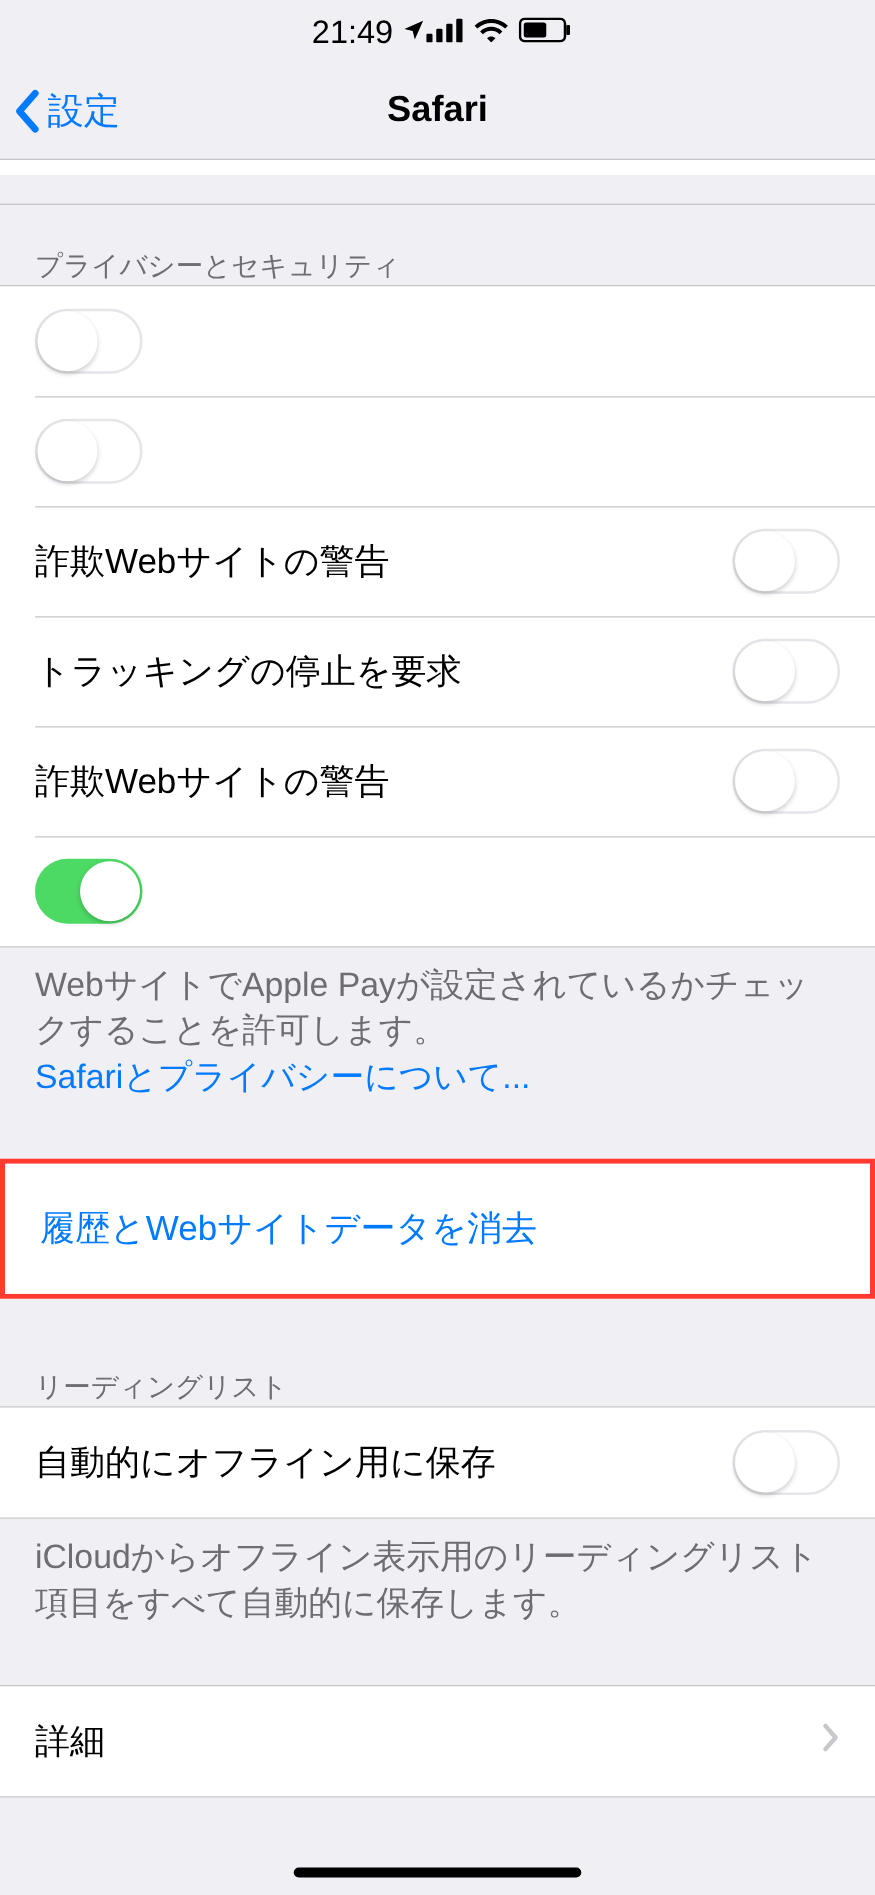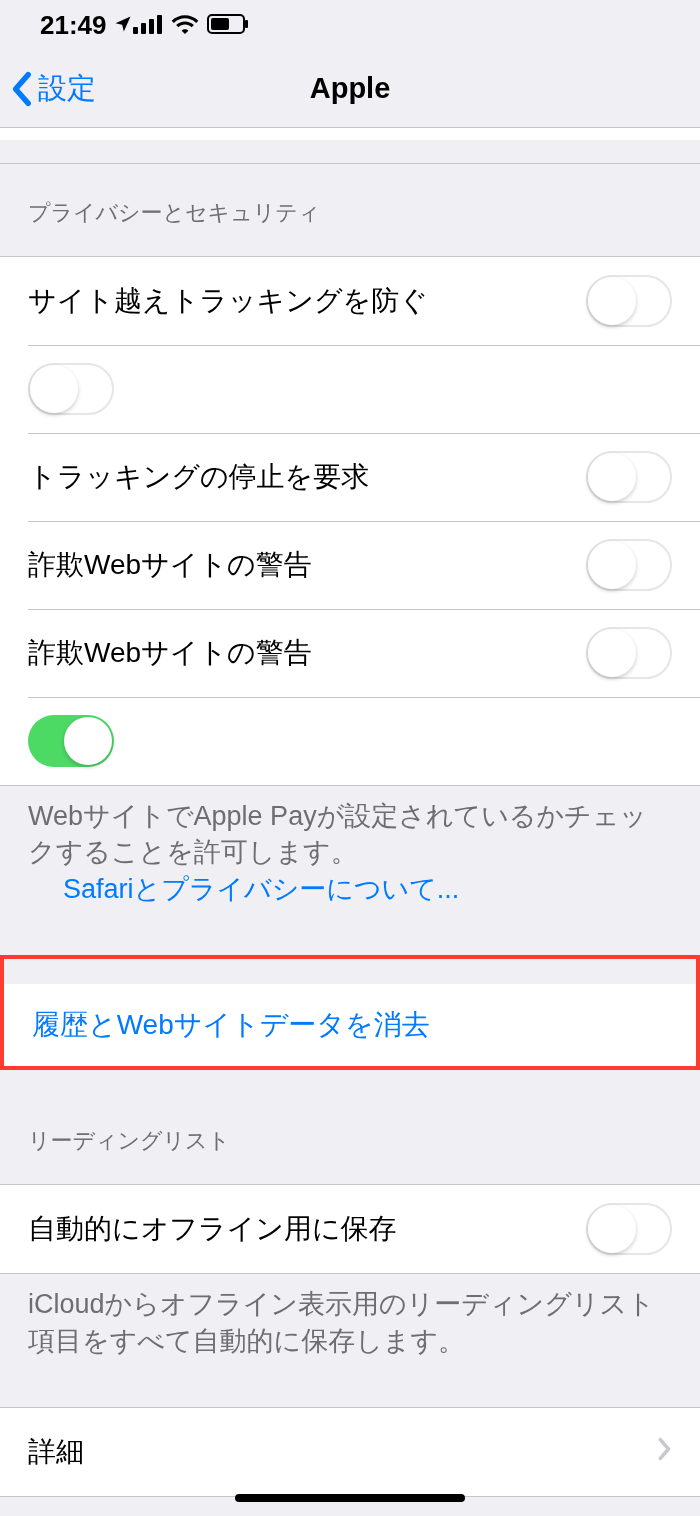--- a/index.html
+++ b/index.html
@@ -4,7 +4,7 @@
 <style>
   * { margin:0; padding:0; box-sizing:border-box; font-family:-apple-system,"Hiragino Sans","Hiragino Kaku Gothic ProN",sans-serif; }
   body { background:#efeff4; width:700px; height:1516px; color:#000; overflow:hidden; position:relative; }
-  .statusbar { height:50px; display:flex; align-items:center; justify-content:flex-start; padding:0 34px 0 40px; font-size:26px; font-weight:700; }
+  .statusbar { height:50px; display:flex; align-items:center; justify-content:center; padding:0 34px 0 40px; font-size:26px; font-weight:400; }
   .status-right { display:flex; align-items:center; gap:8px; }
   .navbar { height:78px; display:flex; align-items:center; position:relative; border-bottom:1px solid #c6c6c8; }
   .back { display:flex; align-items:center; color:#007aff; font-size:29px; position:absolute; left:10px;text-align:right; }

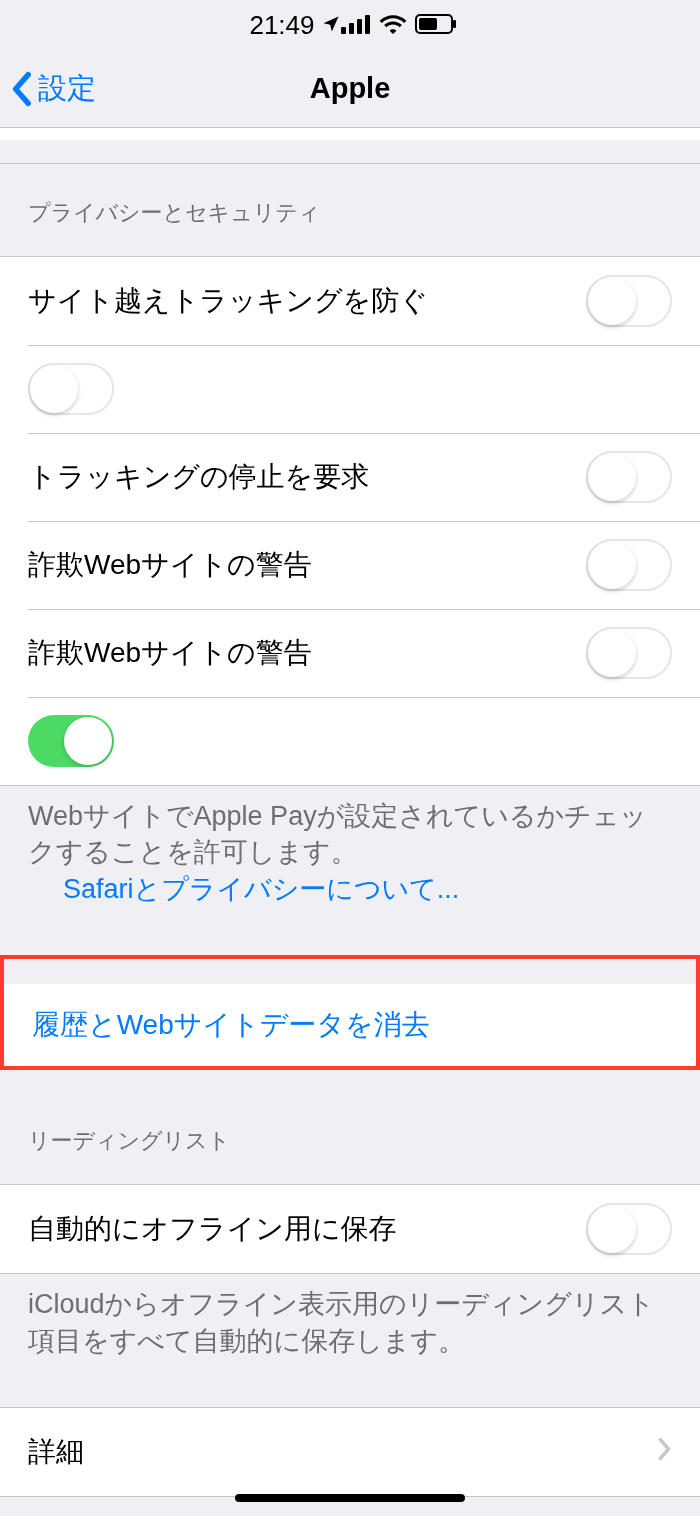--- a/index.html
+++ b/index.html
@@ -75,7 +75,7 @@
       </svg>
     <span>設定</span>
   </div>
-  <div class="title">Apple</div>
+  <div class="title">Safari</div>
 </div>
 
 <div class="below-nav"></div>

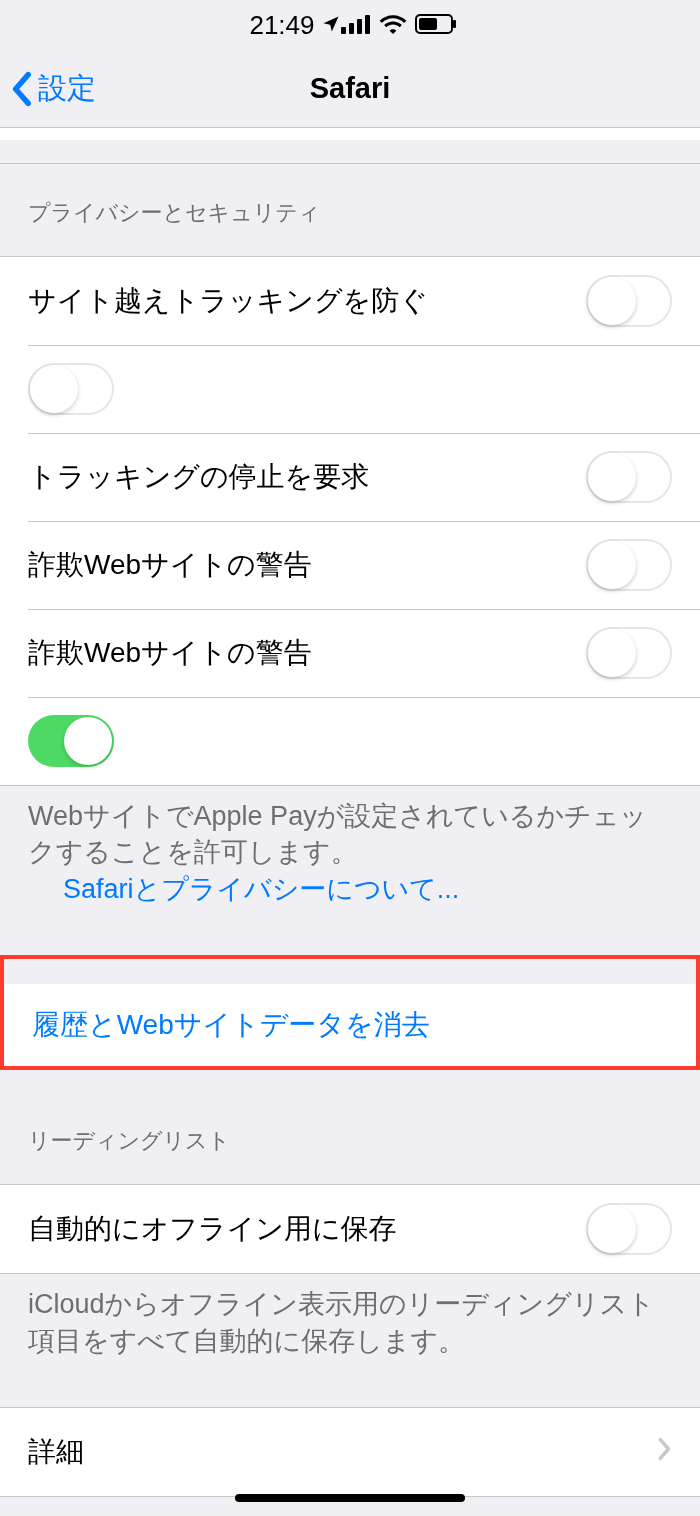--- a/index.html
+++ b/index.html
@@ -15,7 +15,7 @@
   .cell + .cell::before { content:""; position:absolute; top:0; left:28px; right:0; height:1px; background:#c6c6c8; }
   .top-border { border-top:1px solid #c6c6c8; }
   .bot-border { border-bottom:1px solid #c6c6c8; }
-  .section-header { padding:34px 28px 28px; font-size:22px; color:#6d6d72; }
+  .section-header { padding:34px 28px 0; font-size:22px; color:#6d6d72; }
   .section-footer { padding:12px 28px 30px; font-size:27px; color:#6d6d72; line-height:1.35; }
   .link { color:#007aff;margin-left:35px; }
   .spacer-top { height:24px; border-bottom:1px solid #c6c6c8; background:#efeff4; margin-top:0; }

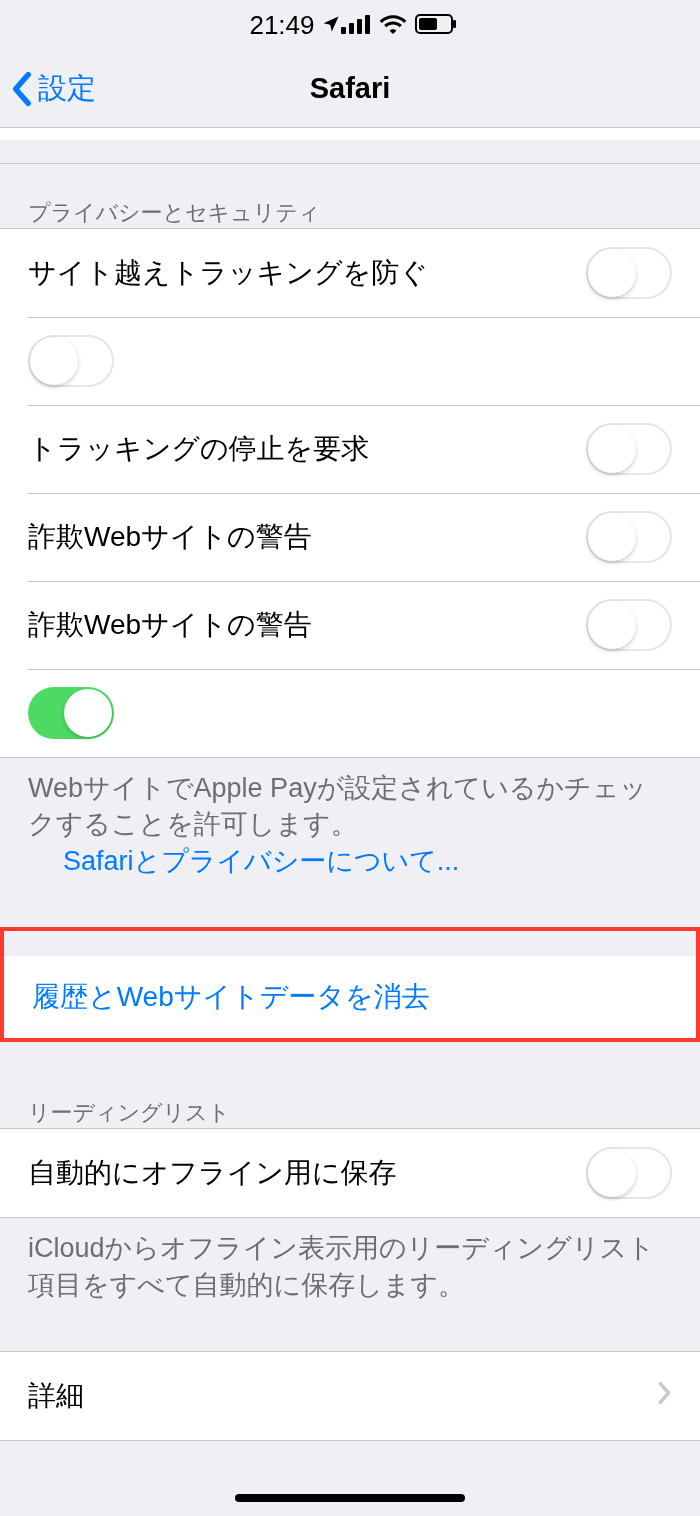--- a/index.html
+++ b/index.html
@@ -84,7 +84,6 @@
 <div class="section-header">プライバシーとセキュリティ</div>
 <div class="cell-block top-border bot-border">
   <div class="cell">
-    <span>サイト越えトラッキングを防ぐ</span>
     <div class="toggle off">
         <div class="knob"></div>
       </div>

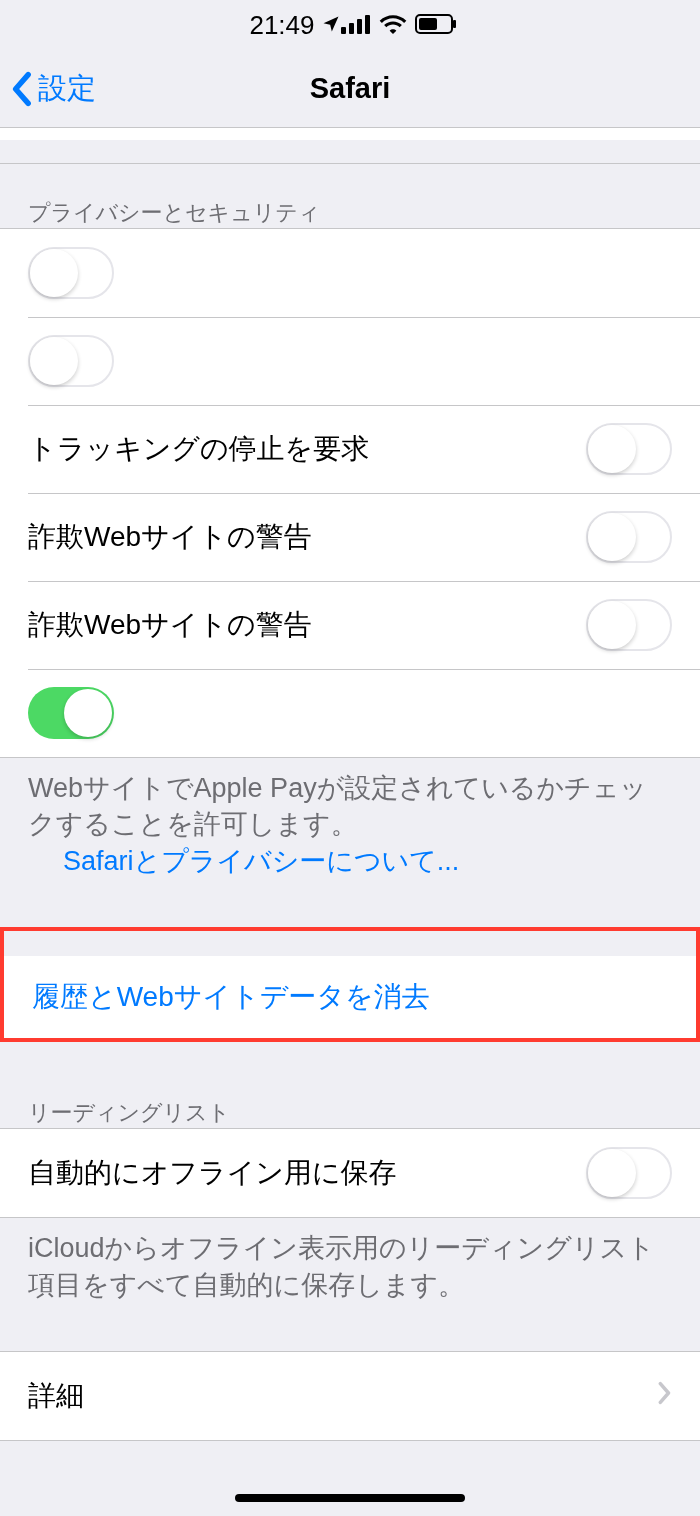--- a/index.html
+++ b/index.html
@@ -94,13 +94,13 @@
       </div>
   </div>
   <div class="cell">
-    <span>トラッキングの停止を要求</span>
+    <span>詐欺Webサイトの警告</span>
     <div class="toggle off">
         <div class="knob"></div>
       </div>
   </div>
   <div class="cell">
-    <span>詐欺Webサイトの警告</span>
+    <span>トラッキングの停止を要求</span>
     <div class="toggle off">
         <div class="knob"></div>
       </div>

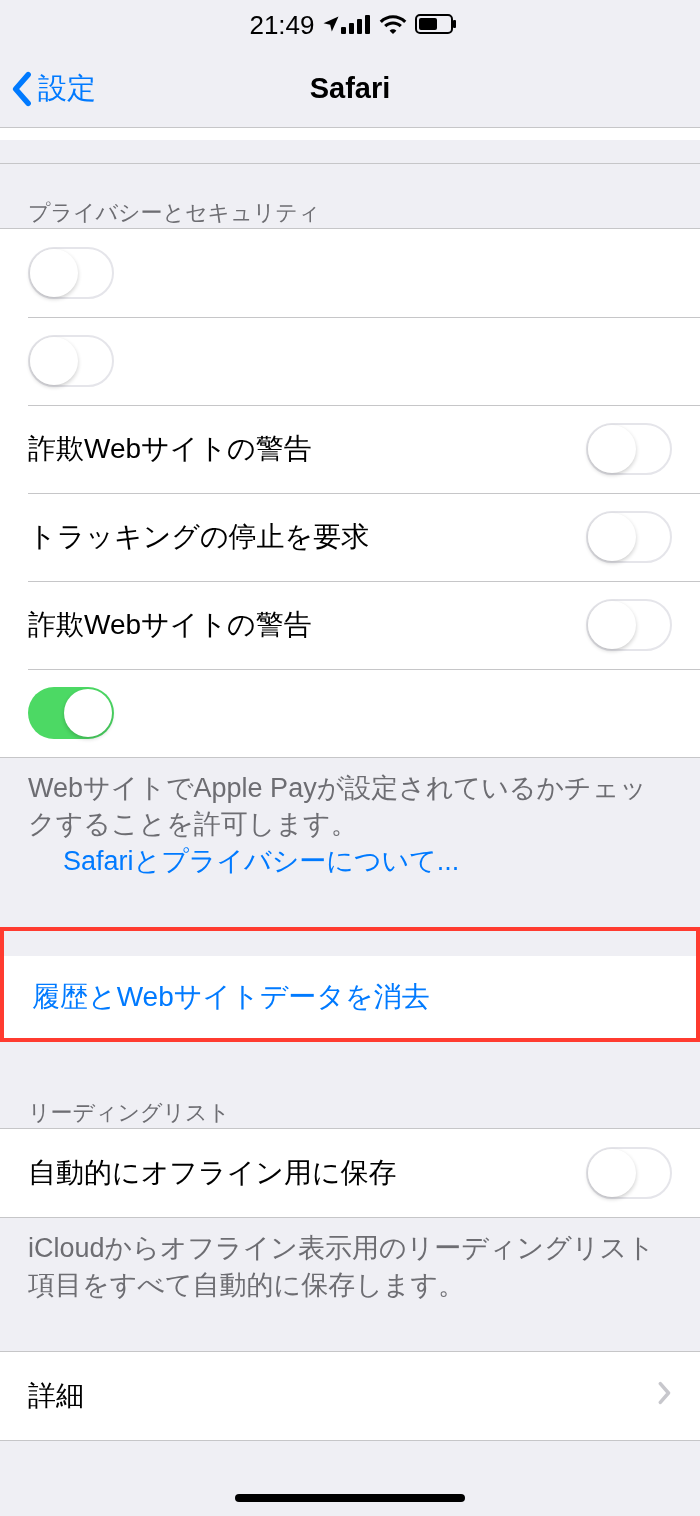--- a/index.html
+++ b/index.html
@@ -17,7 +17,7 @@
   .bot-border { border-bottom:1px solid #c6c6c8; }
   .section-header { padding:34px 28px 0; font-size:22px; color:#6d6d72; }
   .section-footer { padding:12px 28px 30px; font-size:27px; color:#6d6d72; line-height:1.35; }
-  .link { color:#007aff;margin-left:35px; }
+  .link { color:#007aff; }
   .spacer-top { height:24px; border-bottom:1px solid #c6c6c8; background:#efeff4; margin-top:0; }
   .below-nav { background:#fff; height:12px; }
   .toggle { width:86px; height:52px; border-radius:26px; position:relative; }

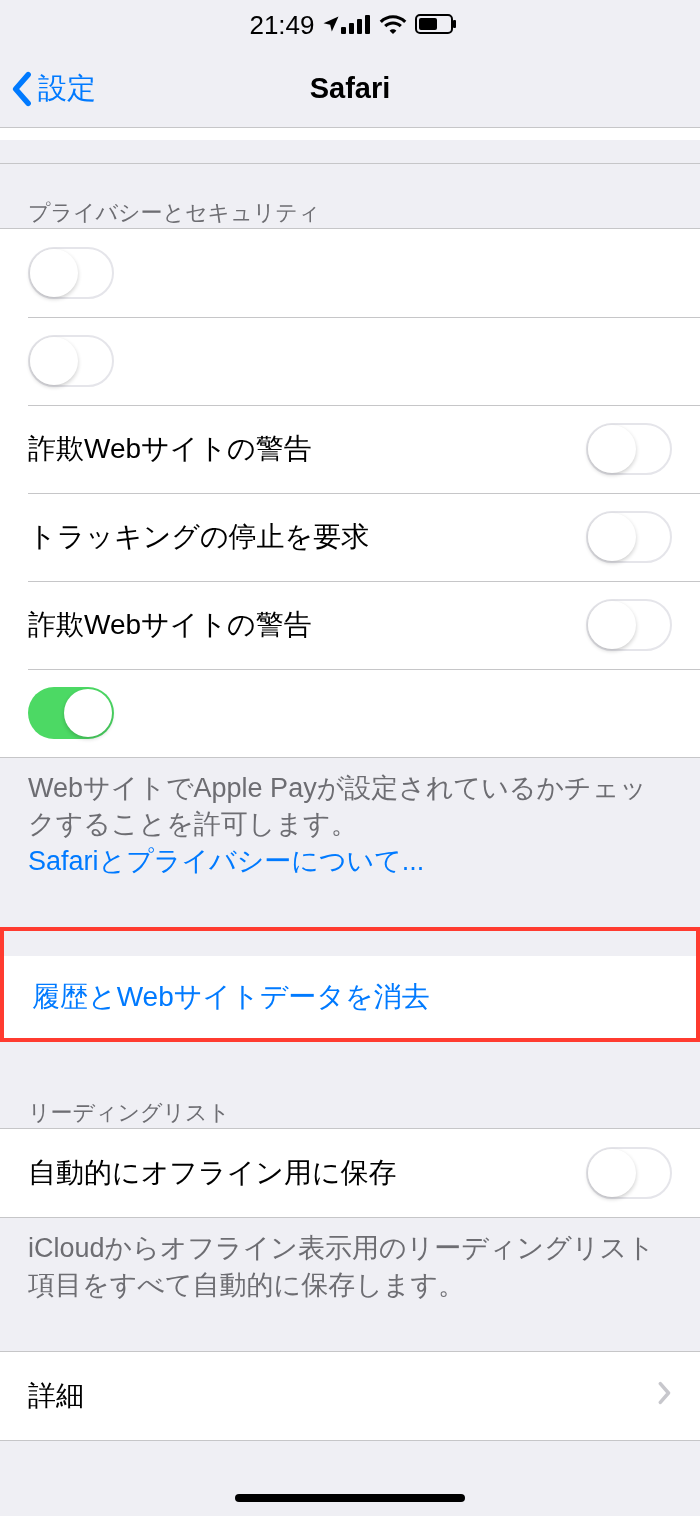--- a/index.html
+++ b/index.html
@@ -27,7 +27,7 @@
   .toggle.off .knob { left:0; top:0; width:48px; height:48px; }
   .toggle.on  .knob { right:2px; }
   .highlight { border:4px solid #ff3b30; }
-  .highlight .cell { height:82px;margin-top:25px; }
+  .highlight .cell { height:104px; }
   .action-text { color:#007aff; font-size:28px; }
   .chevron { color:#c7c7cc; }
   .home-indicator { position:absolute; bottom:14px; left:50%; transform:translateX(-50%); width:230px; height:8px; background:#000; border-radius:4px; }

